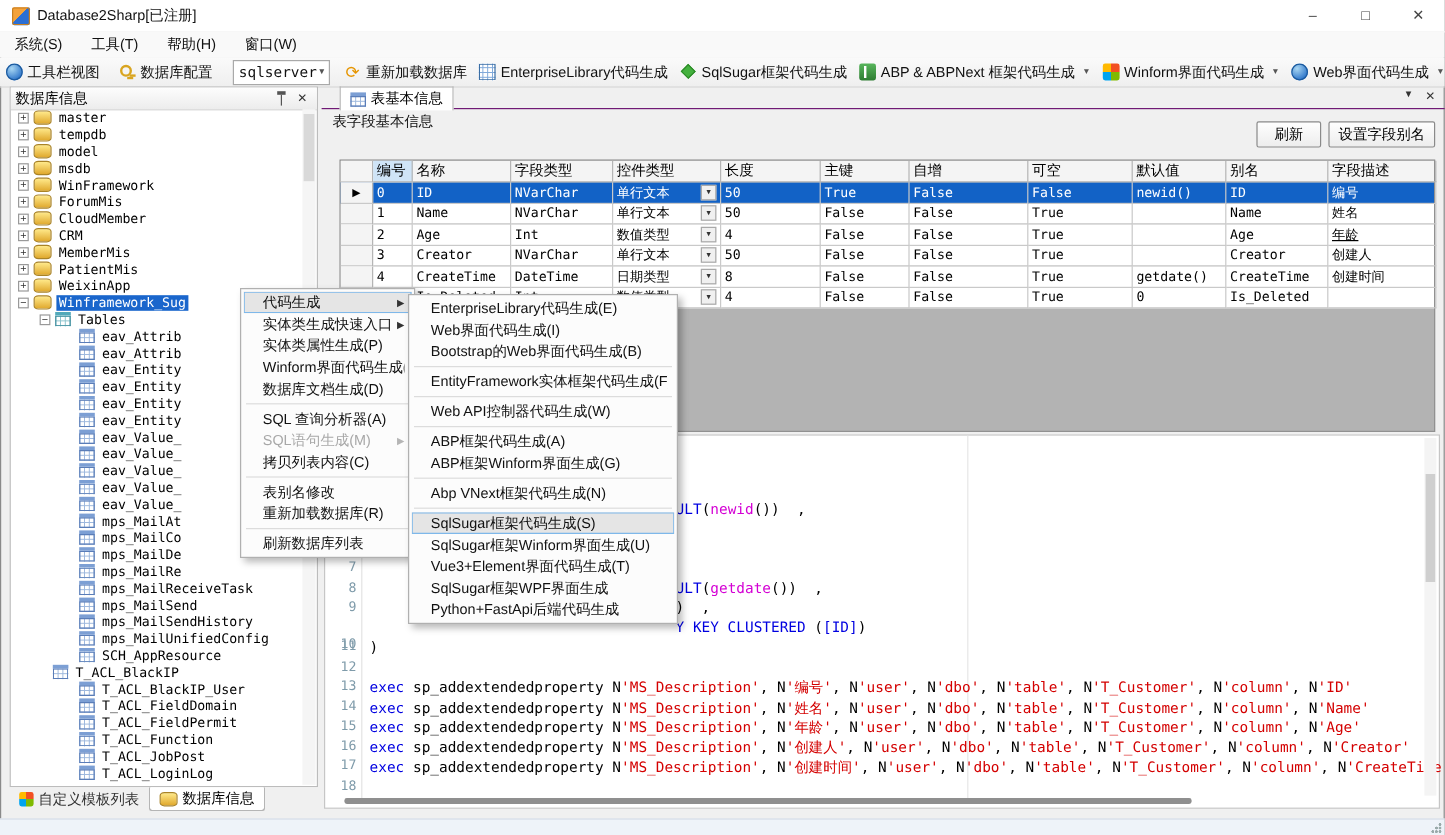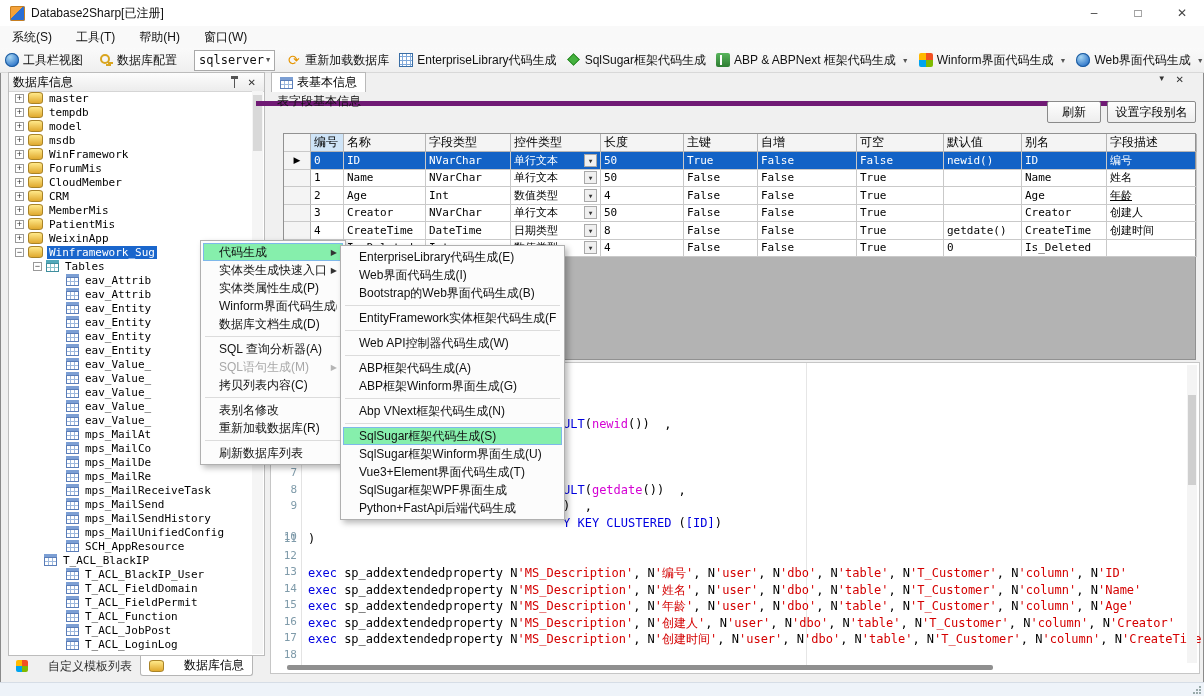--- a/index.html
+++ b/index.html
@@ -65,7 +65,7 @@
   .ltab{display:flex;align-items:center;gap:20px;font-size:12px;padding:3px 8px;color:#333;height:20px;box-sizing:border-box}
   .ltab.active{background:#fff;border:1px solid #b5b5b5;border-top:none;border-radius:0 0 3px 3px;color:#000}
   
-  #tabstrip{left:256px;top:72px;width:936px;height:34px;border-bottom:5px solid #701a75;box-sizing:border-box}
+  #tabstrip{left:268px;top:72px;width:936px;height:19px;border-bottom:1px solid #701a75;box-sizing:border-box}
   #doc-tab{position:absolute;left:15px;top:0;height:19px;background:#fff;border:1px solid #b9b9b9;border-bottom:none;
            display:flex;align-items:center;gap:4px;padding:0 8px;font-size:12px}
   #tab-ctl{position:absolute;right:8px;top:2px;display:flex;gap:10px;font-size:10px;color:#333}

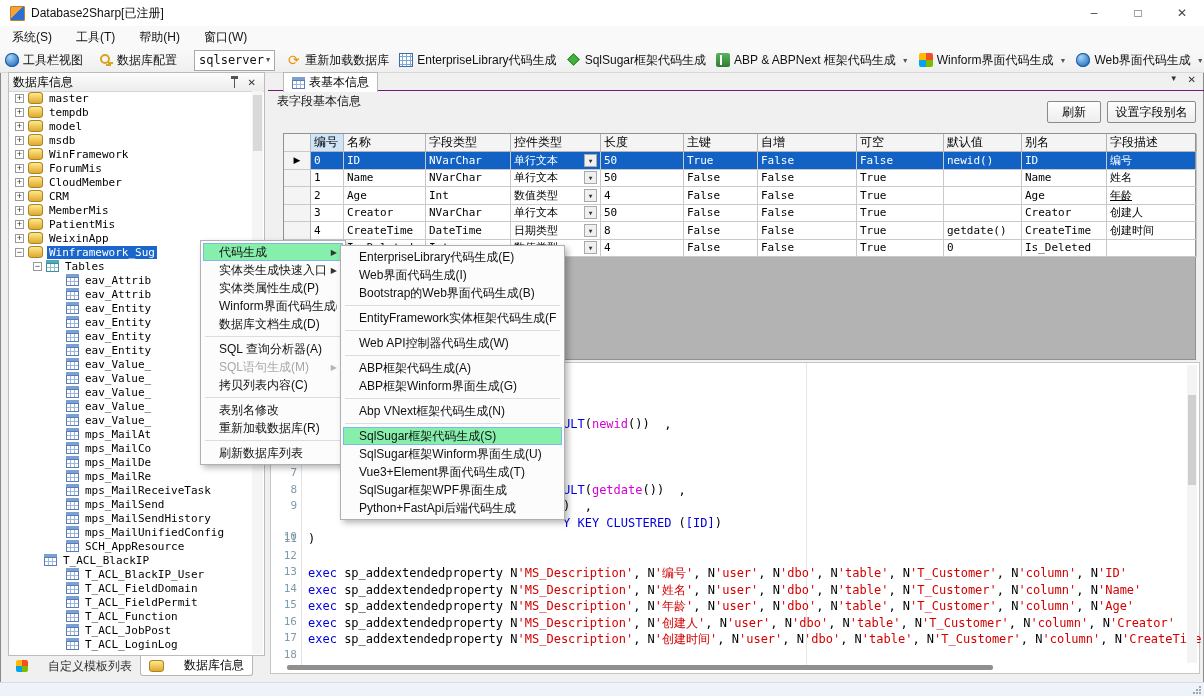--- a/index.html
+++ b/index.html
@@ -114,7 +114,7 @@
   #submenu{left:340px;top:245px;width:225px;z-index:60}
   .menu-item{display:flex;align-items:center;font-size:12px;padding:2px 6px 2px 16px;height:14px;color:#111;white-space:nowrap}
   .menu-item span:first-child{flex:1;overflow:hidden}
-  .menu-item.hi{background:#86efac;box-shadow:inset 0 0 0 1px #7eb8ea}
+  .menu-item.hi{background:#e5e5e5;box-shadow:inset 0 0 0 1px #7eb8ea}
   .menu-item.dis{color:#a8a8a8}
   .marrow{font-size:8px;color:#333;margin-left:6px}
   .menu-item.dis .marrow{color:#b5b5b5}

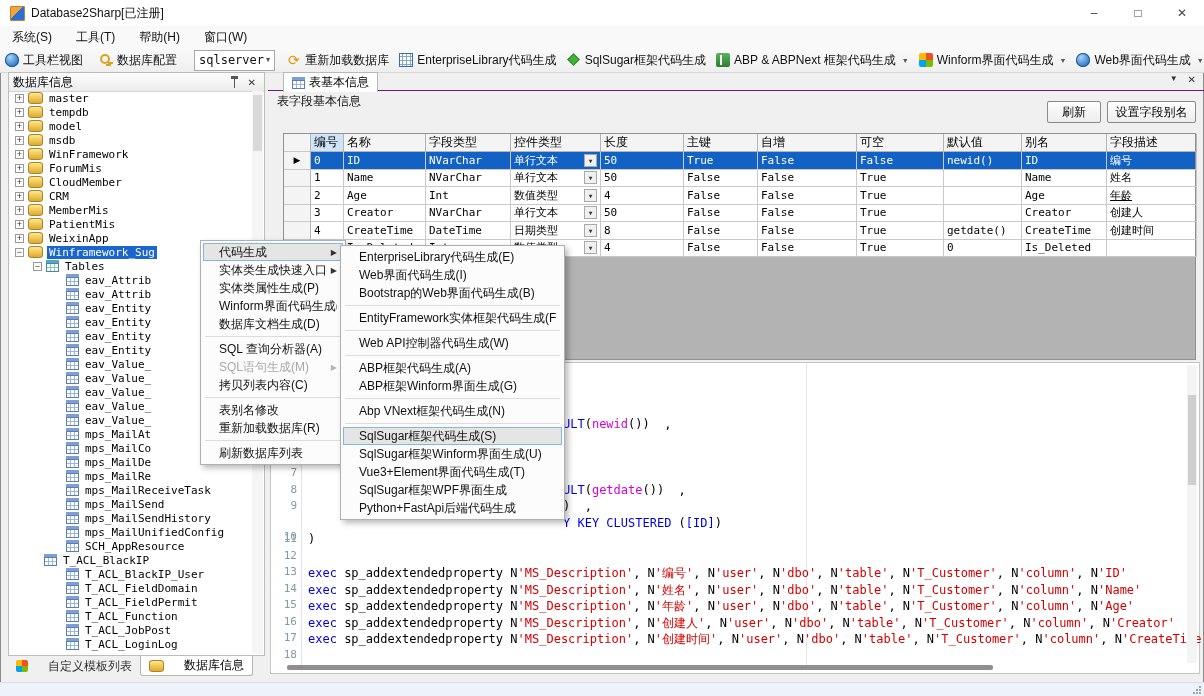--- a/index.html
+++ b/index.html
@@ -62,7 +62,7 @@
   #tree-thumb{position:absolute;left:1px;top:4px;width:9px;height:56px;background:#d9d9d9}
   
   #lefttabs{left:8px;top:656px;width:257px;height:26px;display:flex;align-items:flex-start;background:#f0f0f0}
-  .ltab{display:flex;align-items:center;gap:20px;font-size:12px;padding:3px 8px;color:#333;height:20px;box-sizing:border-box}
+  .ltab{display:flex;align-items:center;gap:4px;font-size:12px;padding:3px 8px;color:#333;height:20px;box-sizing:border-box}
   .ltab.active{background:#fff;border:1px solid #b5b5b5;border-top:none;border-radius:0 0 3px 3px;color:#000}
   
   #tabstrip{left:268px;top:72px;width:936px;height:19px;border-bottom:1px solid #701a75;box-sizing:border-box}

